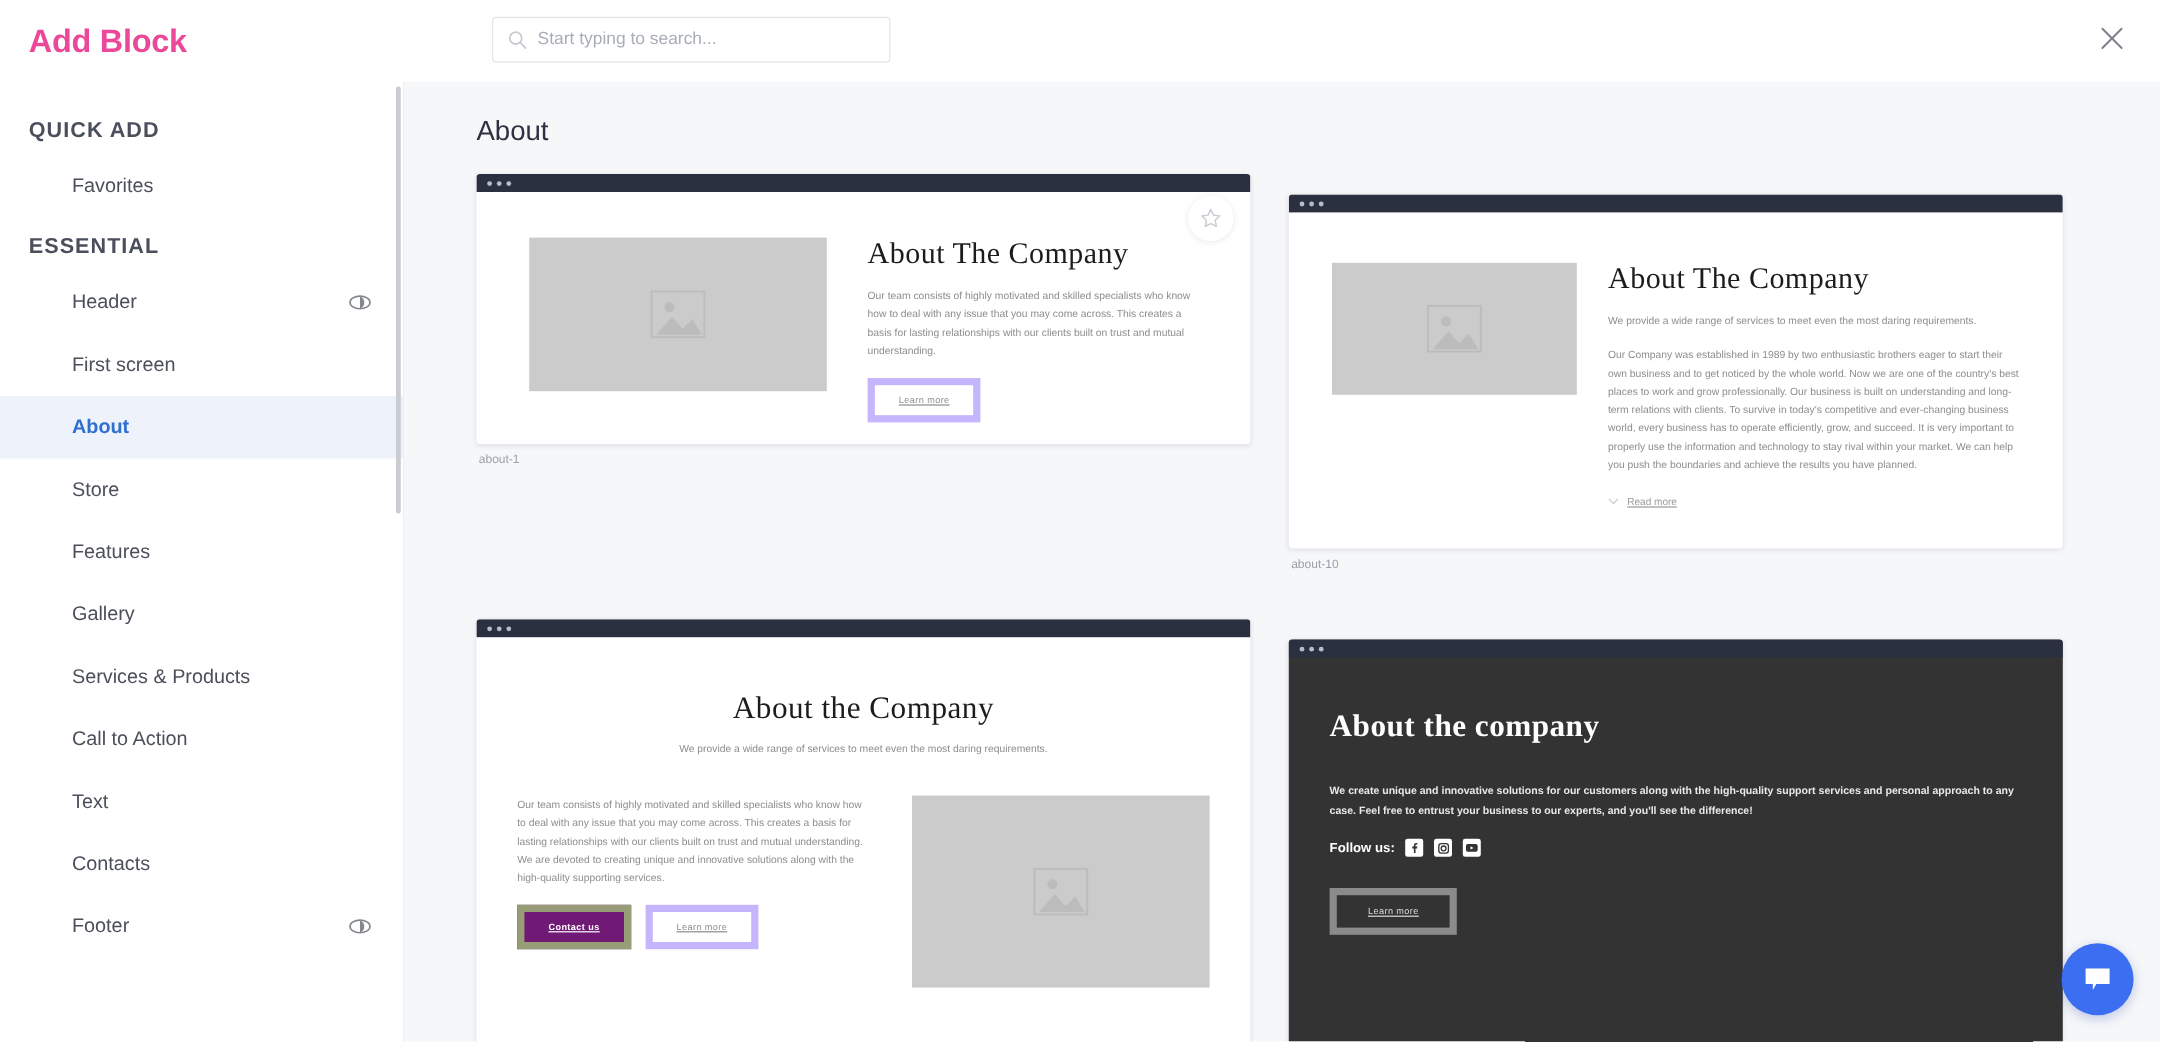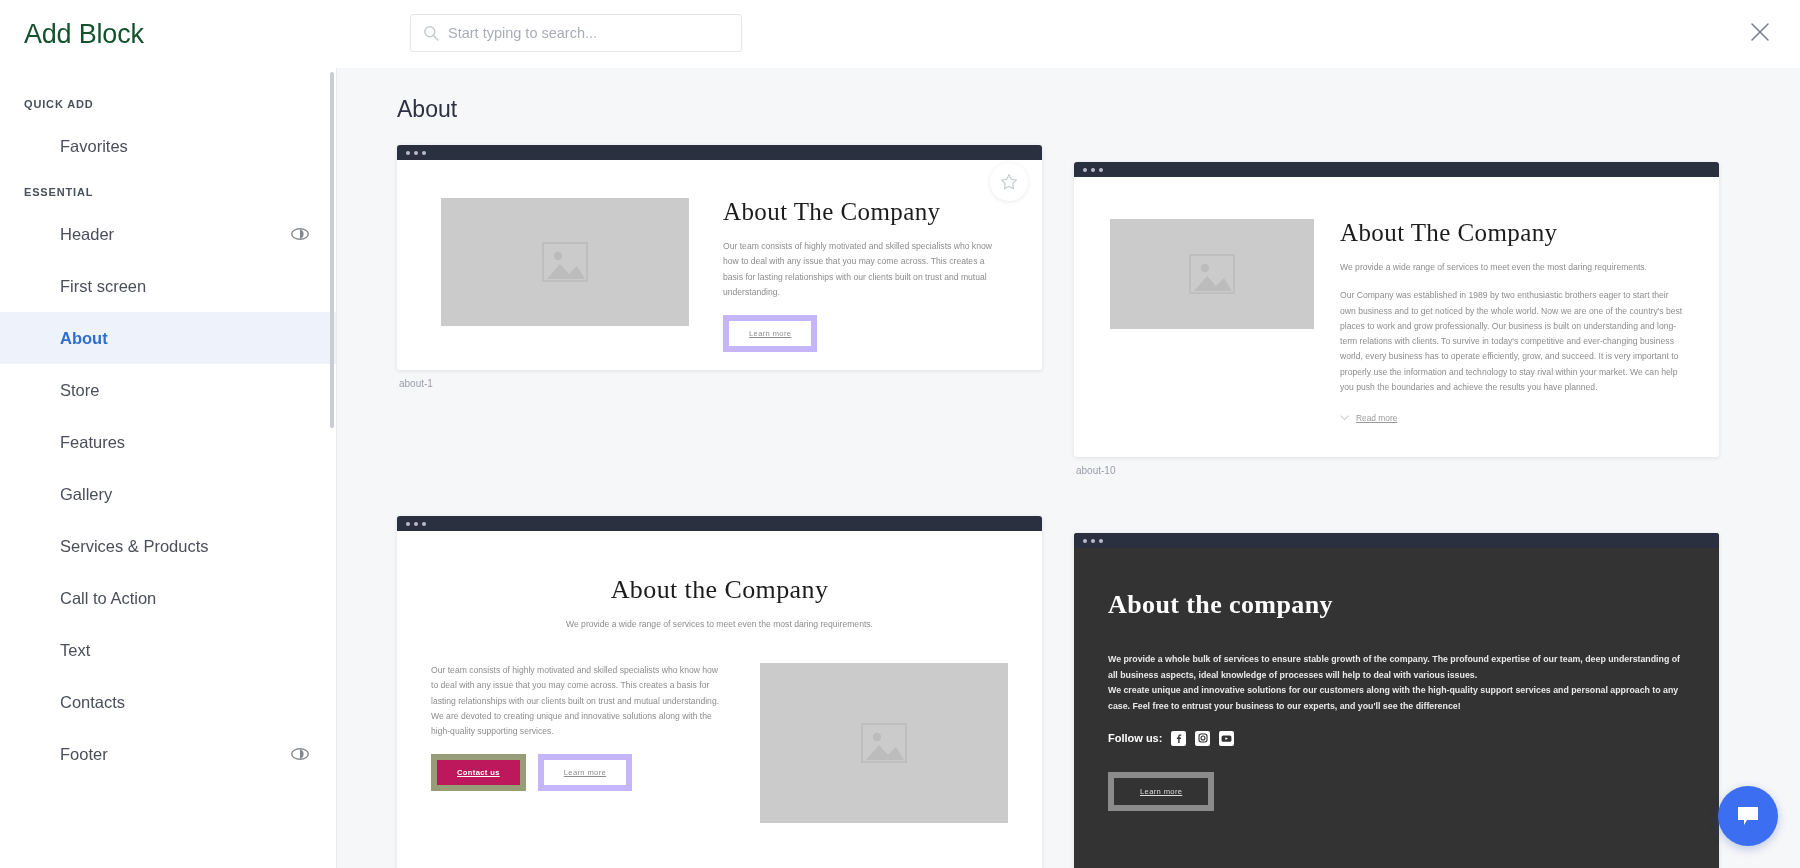--- a/index.html
+++ b/index.html
@@ -16,7 +16,7 @@
     display: flex; align-items: center; position: relative; z-index: 30;
   }
   .app-title {
-    font-size: 27px; color: #14532d; font-weight: 400;
+    font-size: 27px; color: #ec4899; font-weight: 700;
     margin-left: 24px; letter-spacing: -0.2px; width: 300px;
   }
   .search-wrap {

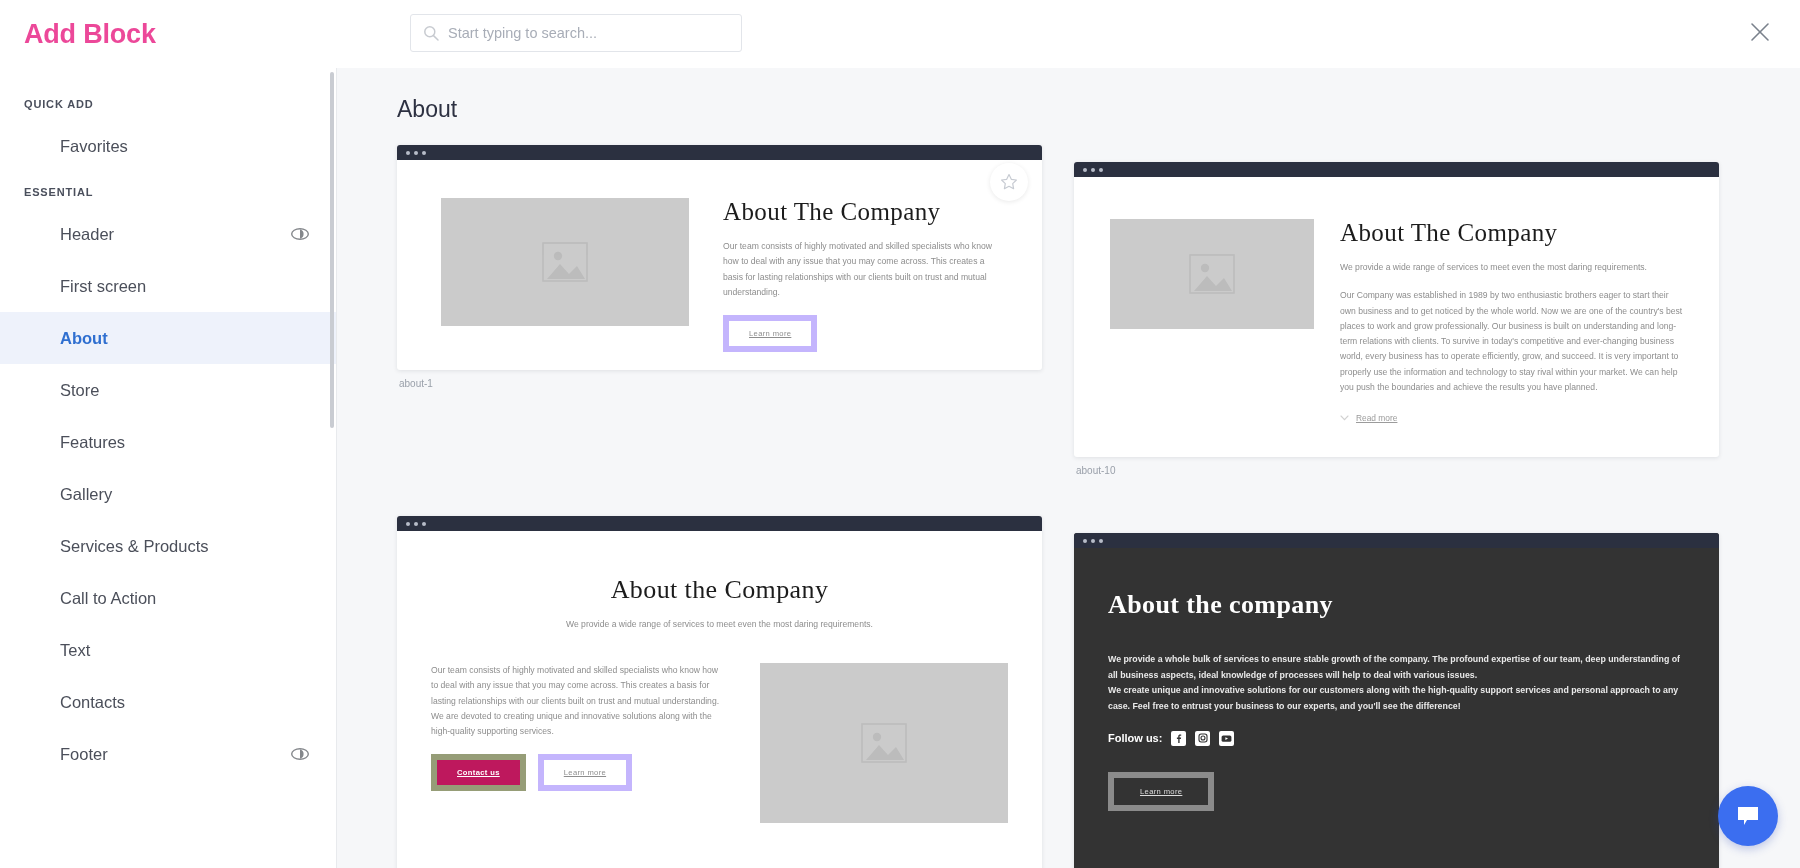--- a/index.html
+++ b/index.html
@@ -46,7 +46,7 @@
     overflow: hidden; padding-top: 16px;
   }
   .side-group-title {
-    font-size: 11px; letter-spacing: .85px; color: #4a4f5c;
+    font-size: 18px; letter-spacing: .85px; color: #4a4f5c;
     font-weight: 600; padding: 14px 0 10px 24px; text-transform: uppercase;
   }
   .side-item {

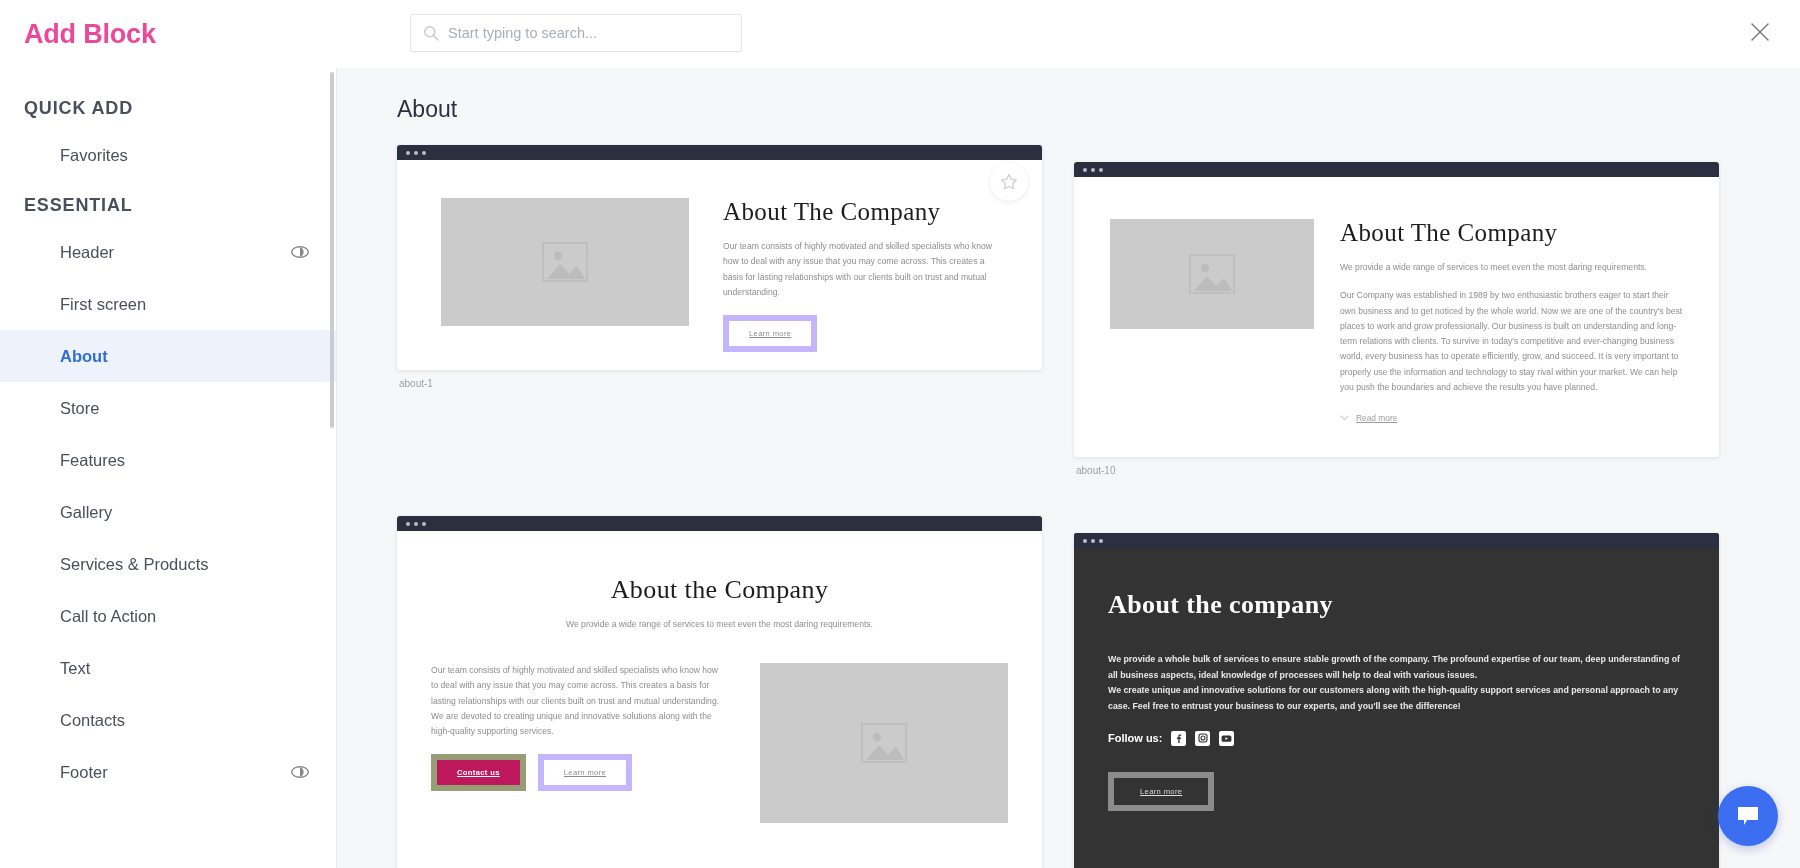--- a/index.html
+++ b/index.html
@@ -342,7 +342,6 @@
               </div>
               <div class="pv" style="padding:42px 34px;">
                 <div class="pv-h1" style="margin-bottom:32px;">About the company</div>
-                <div class="pv-p">We provide a whole bulk of services to ensure stable growth of the company. The profound expertise of our team, deep understanding of all business aspects, ideal knowledge of processes will help to deal with various issues.</div>
                 <div class="pv-p">We create unique and innovative solutions for our customers along with the high-quality support services and personal approach to any case. Feel free to entrust your business to our experts, and you'll see the difference!</div>
                 <div class="follow-row">
                   <span class="follow-lbl">Follow us:</span>

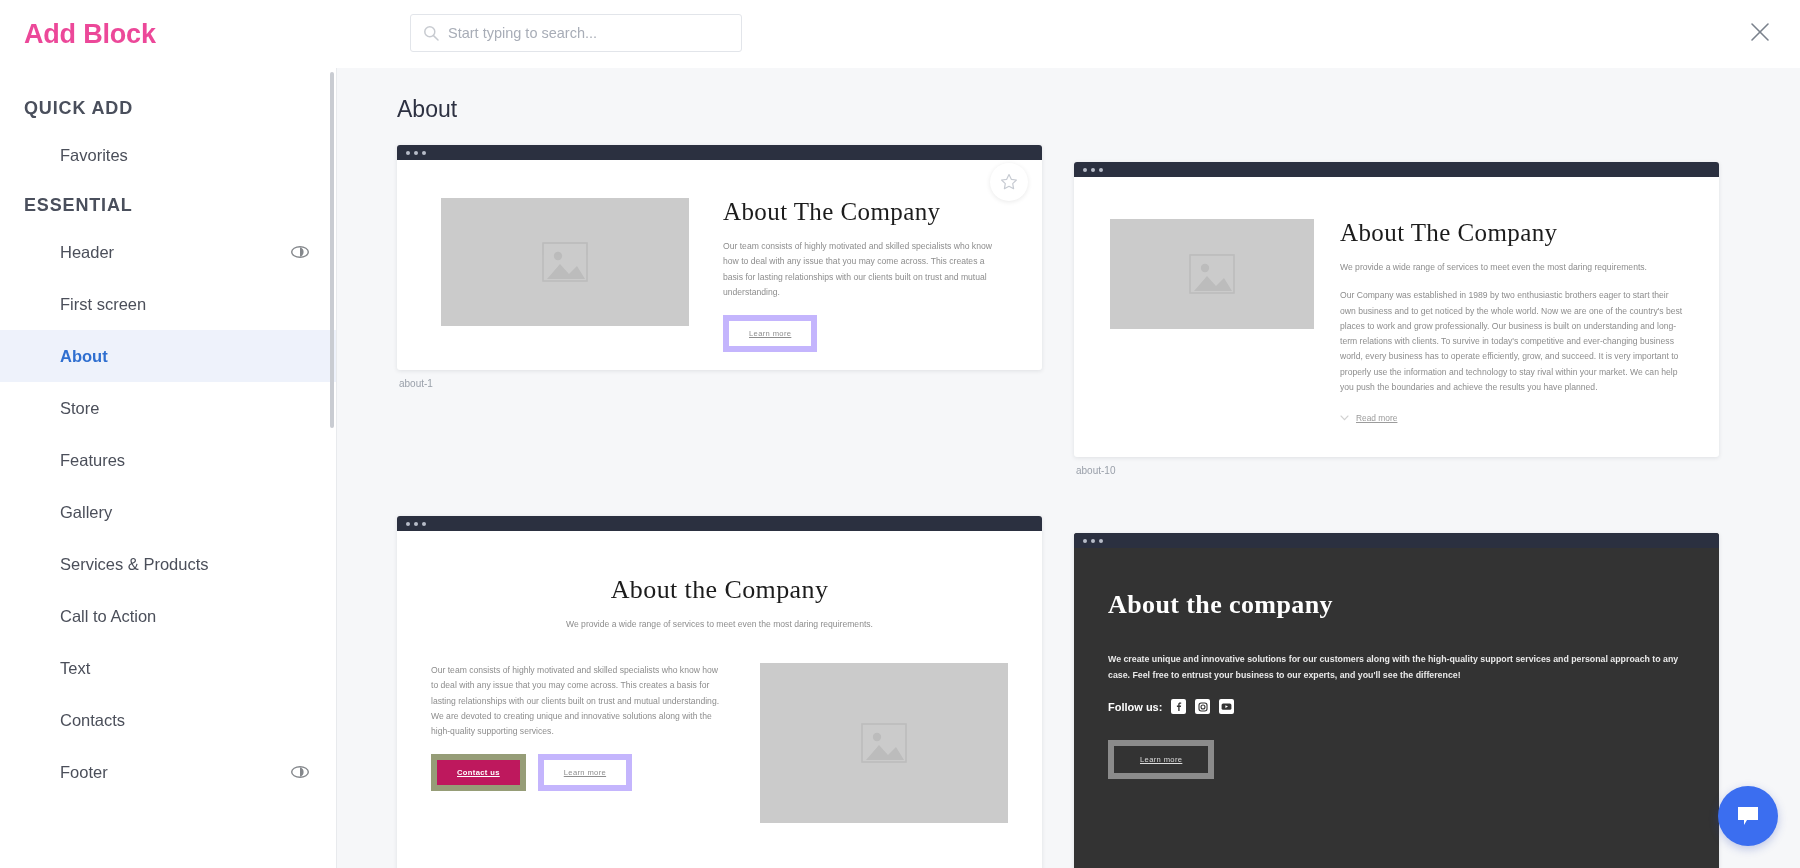--- a/index.html
+++ b/index.html
@@ -105,7 +105,7 @@
     display: inline-block; margin-top: 15px; border: 6px solid #c4b5fd;
     padding: 8px 20px; font-size: 7.6px; color: #8d8d8d; letter-spacing: .35px; text-decoration: underline;
   }
-  .pv-btn.solid { background: #be185d; border-color: #969d77; color: #fff; font-weight: 700; }
+  .pv-btn.solid { background: #701a75; border-color: #969d77; color: #fff; font-weight: 700; }
   .readmore { display: flex; align-items: center; gap: 7px; margin-top: 18px; }
   .chev { width: 9px; height: 6px; opacity: .45; }
   .readmore span { font-size: 8.4px; color: #9b9b9b; text-decoration: underline; }

